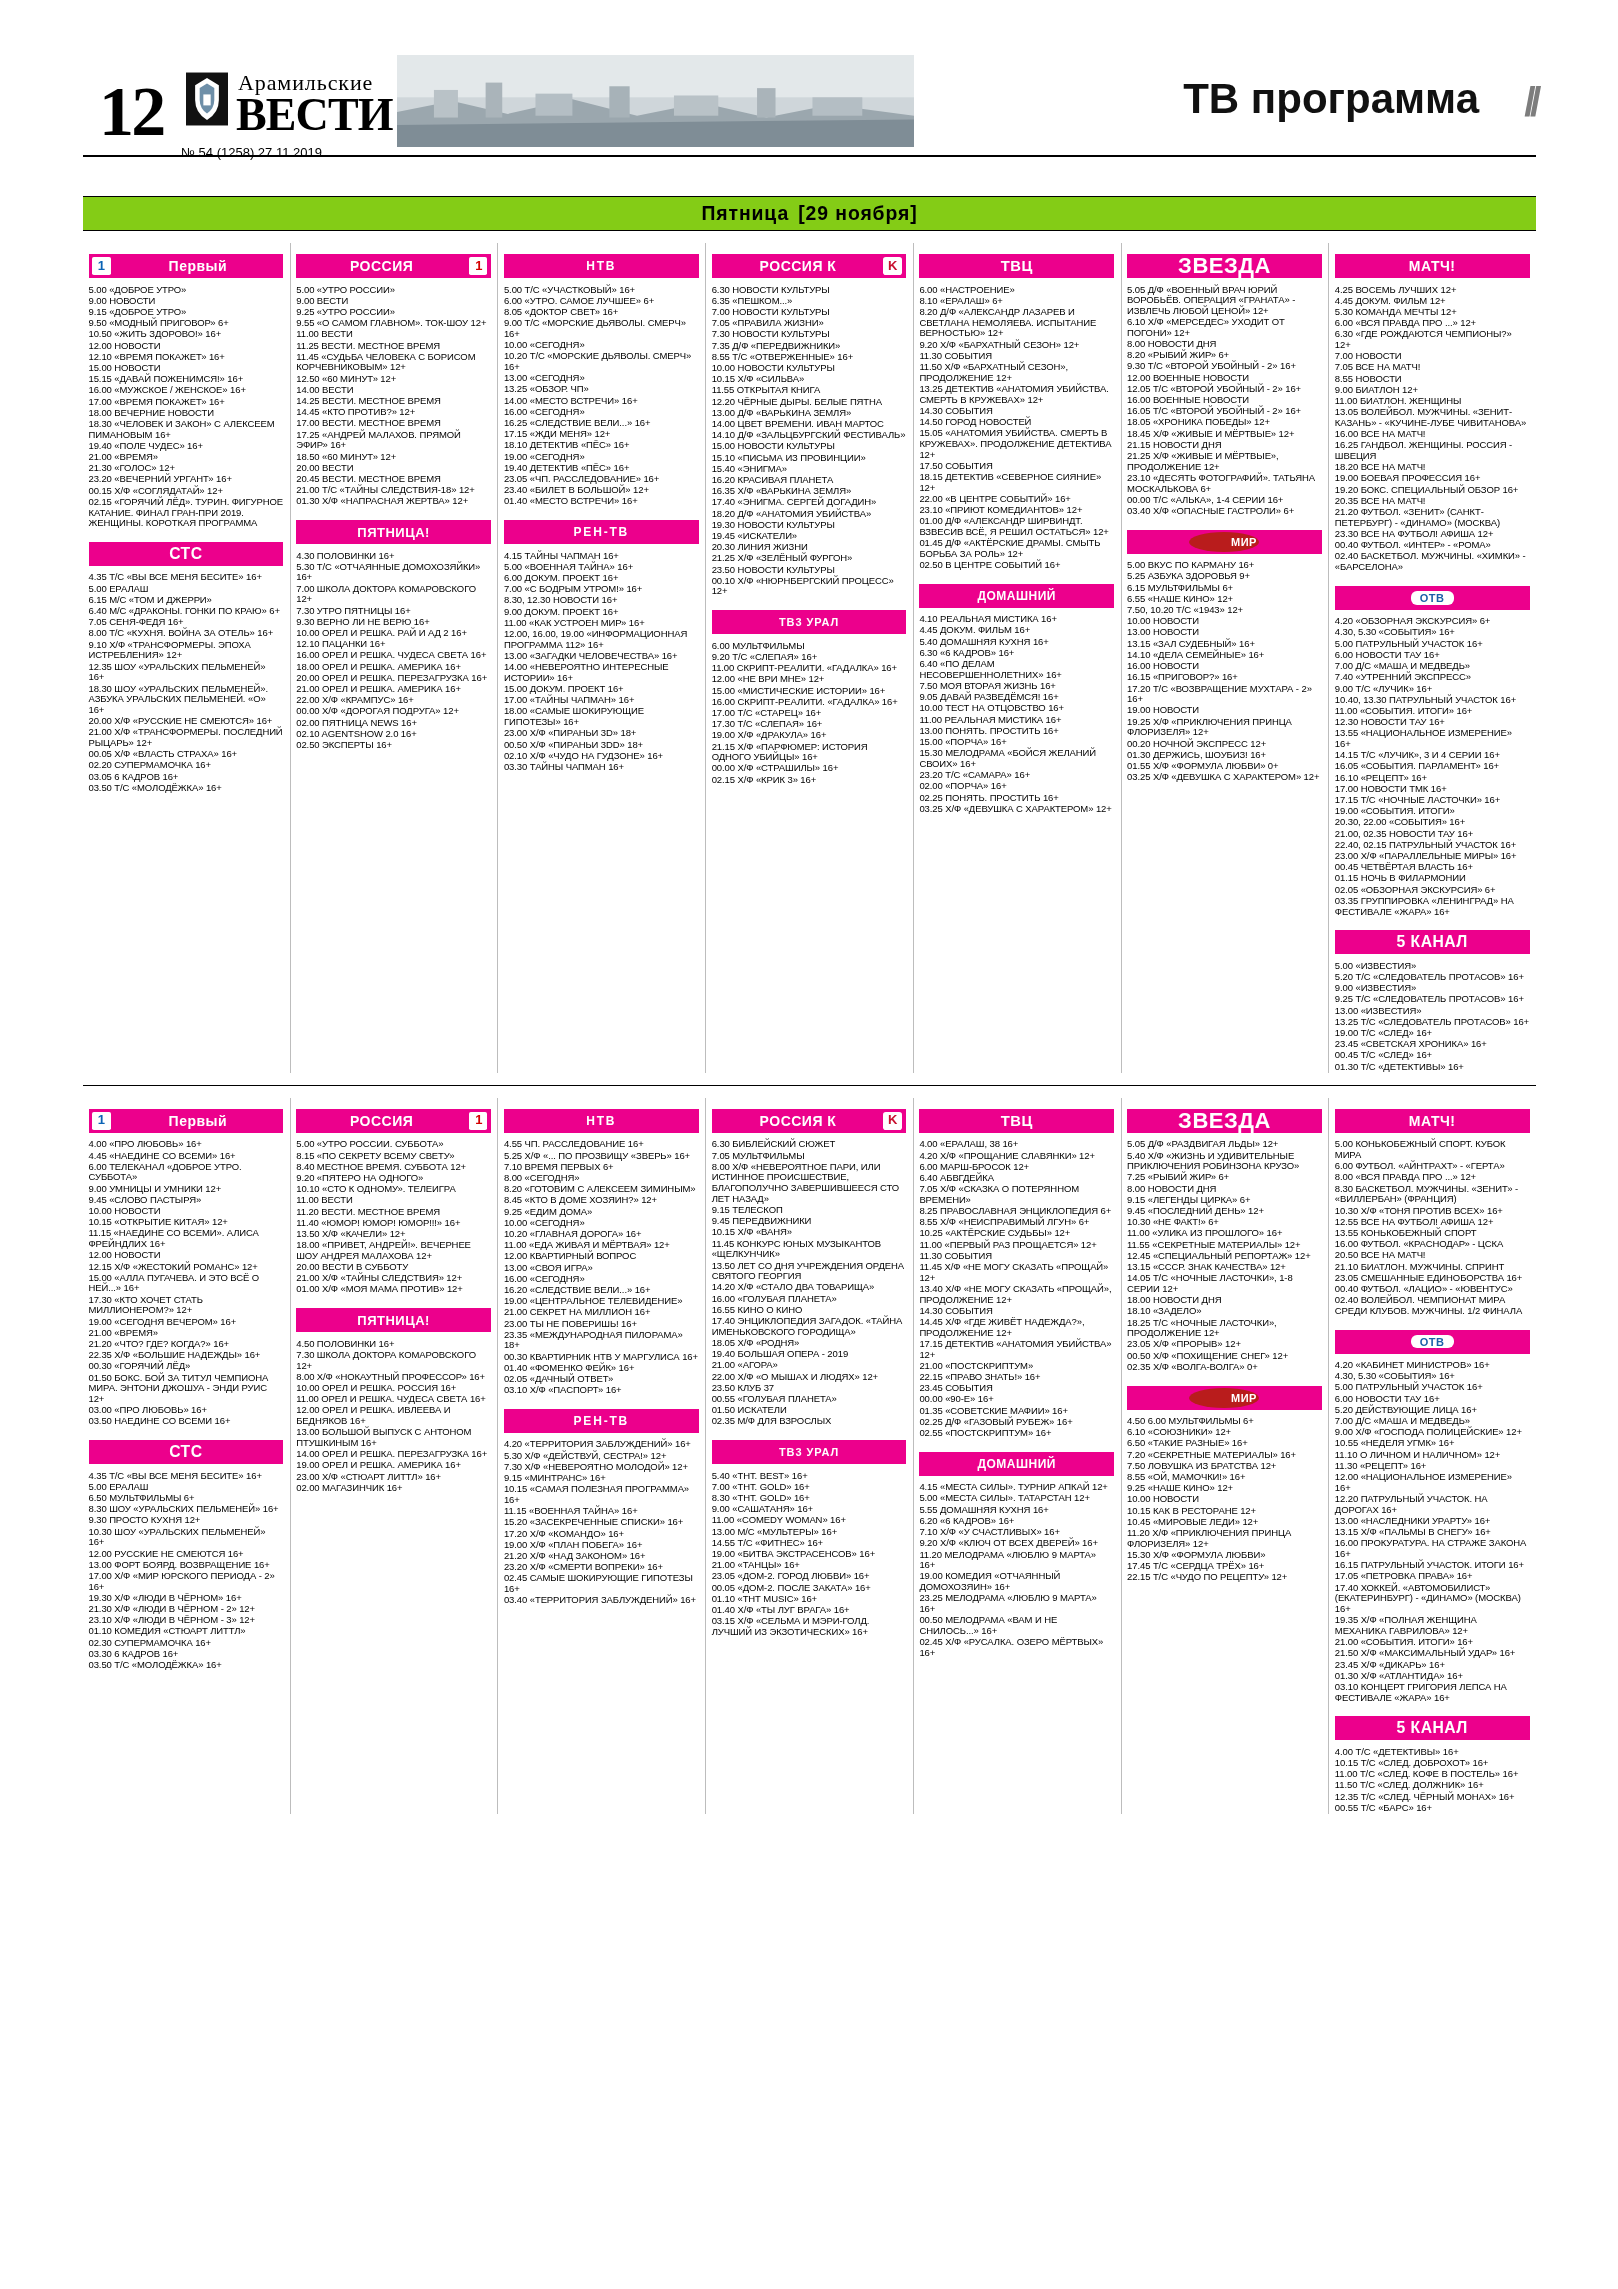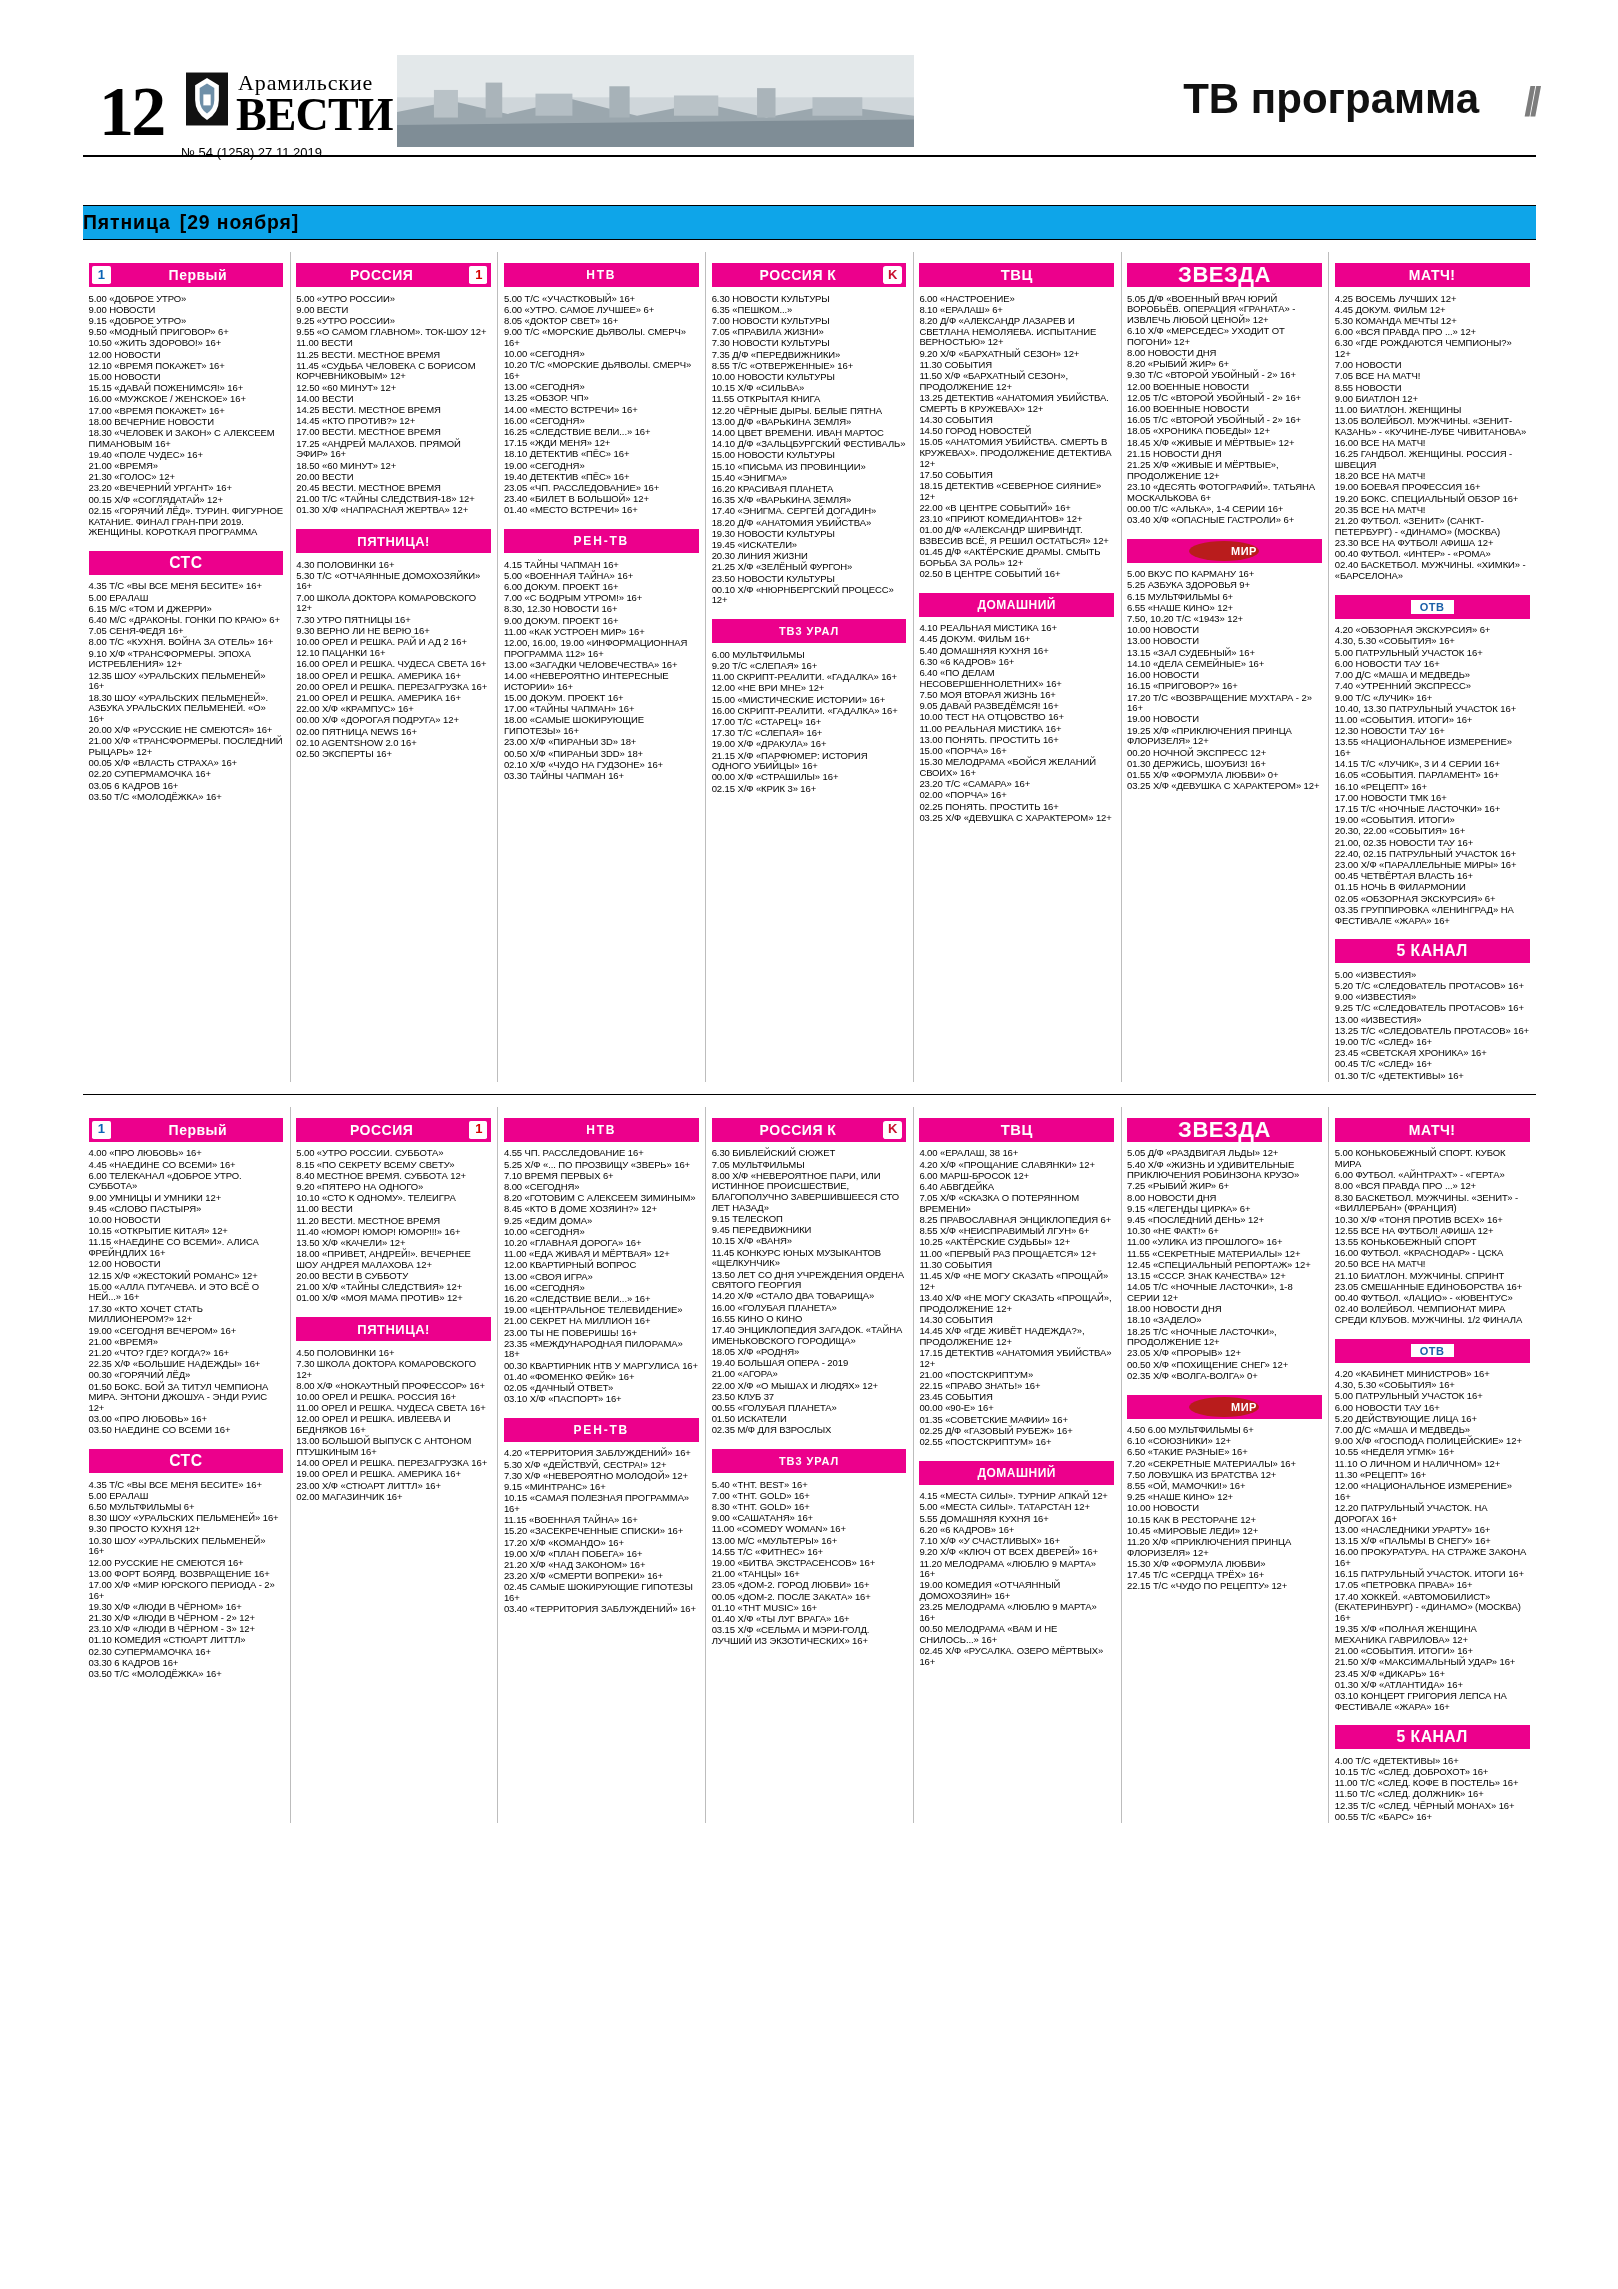--- a/index.html
+++ b/index.html
@@ -20,7 +20,7 @@
   .mh-rule{position:absolute;left:0;right:0;top:100px;height:1.8px;background:#000;}
 
   
-  .daybar{margin:12px 83px;background:#0ea5e9;border-top:1.8px solid #000;border-bottom:1.8px solid #000;height:33px;display:flex;align-items:center;}
+  .daybar{margin:3px 83px;background:#84cc16;border-top:1.8px solid #000;border-bottom:1.8px solid #000;height:33px;display:flex;align-items:center;justify-content:center;}
   .daybar span{font-size:19.4px;font-weight:bold;letter-spacing:0.9px;}
   .daybar .dt{margin-left:9.2px;font-weight:bold;}
 

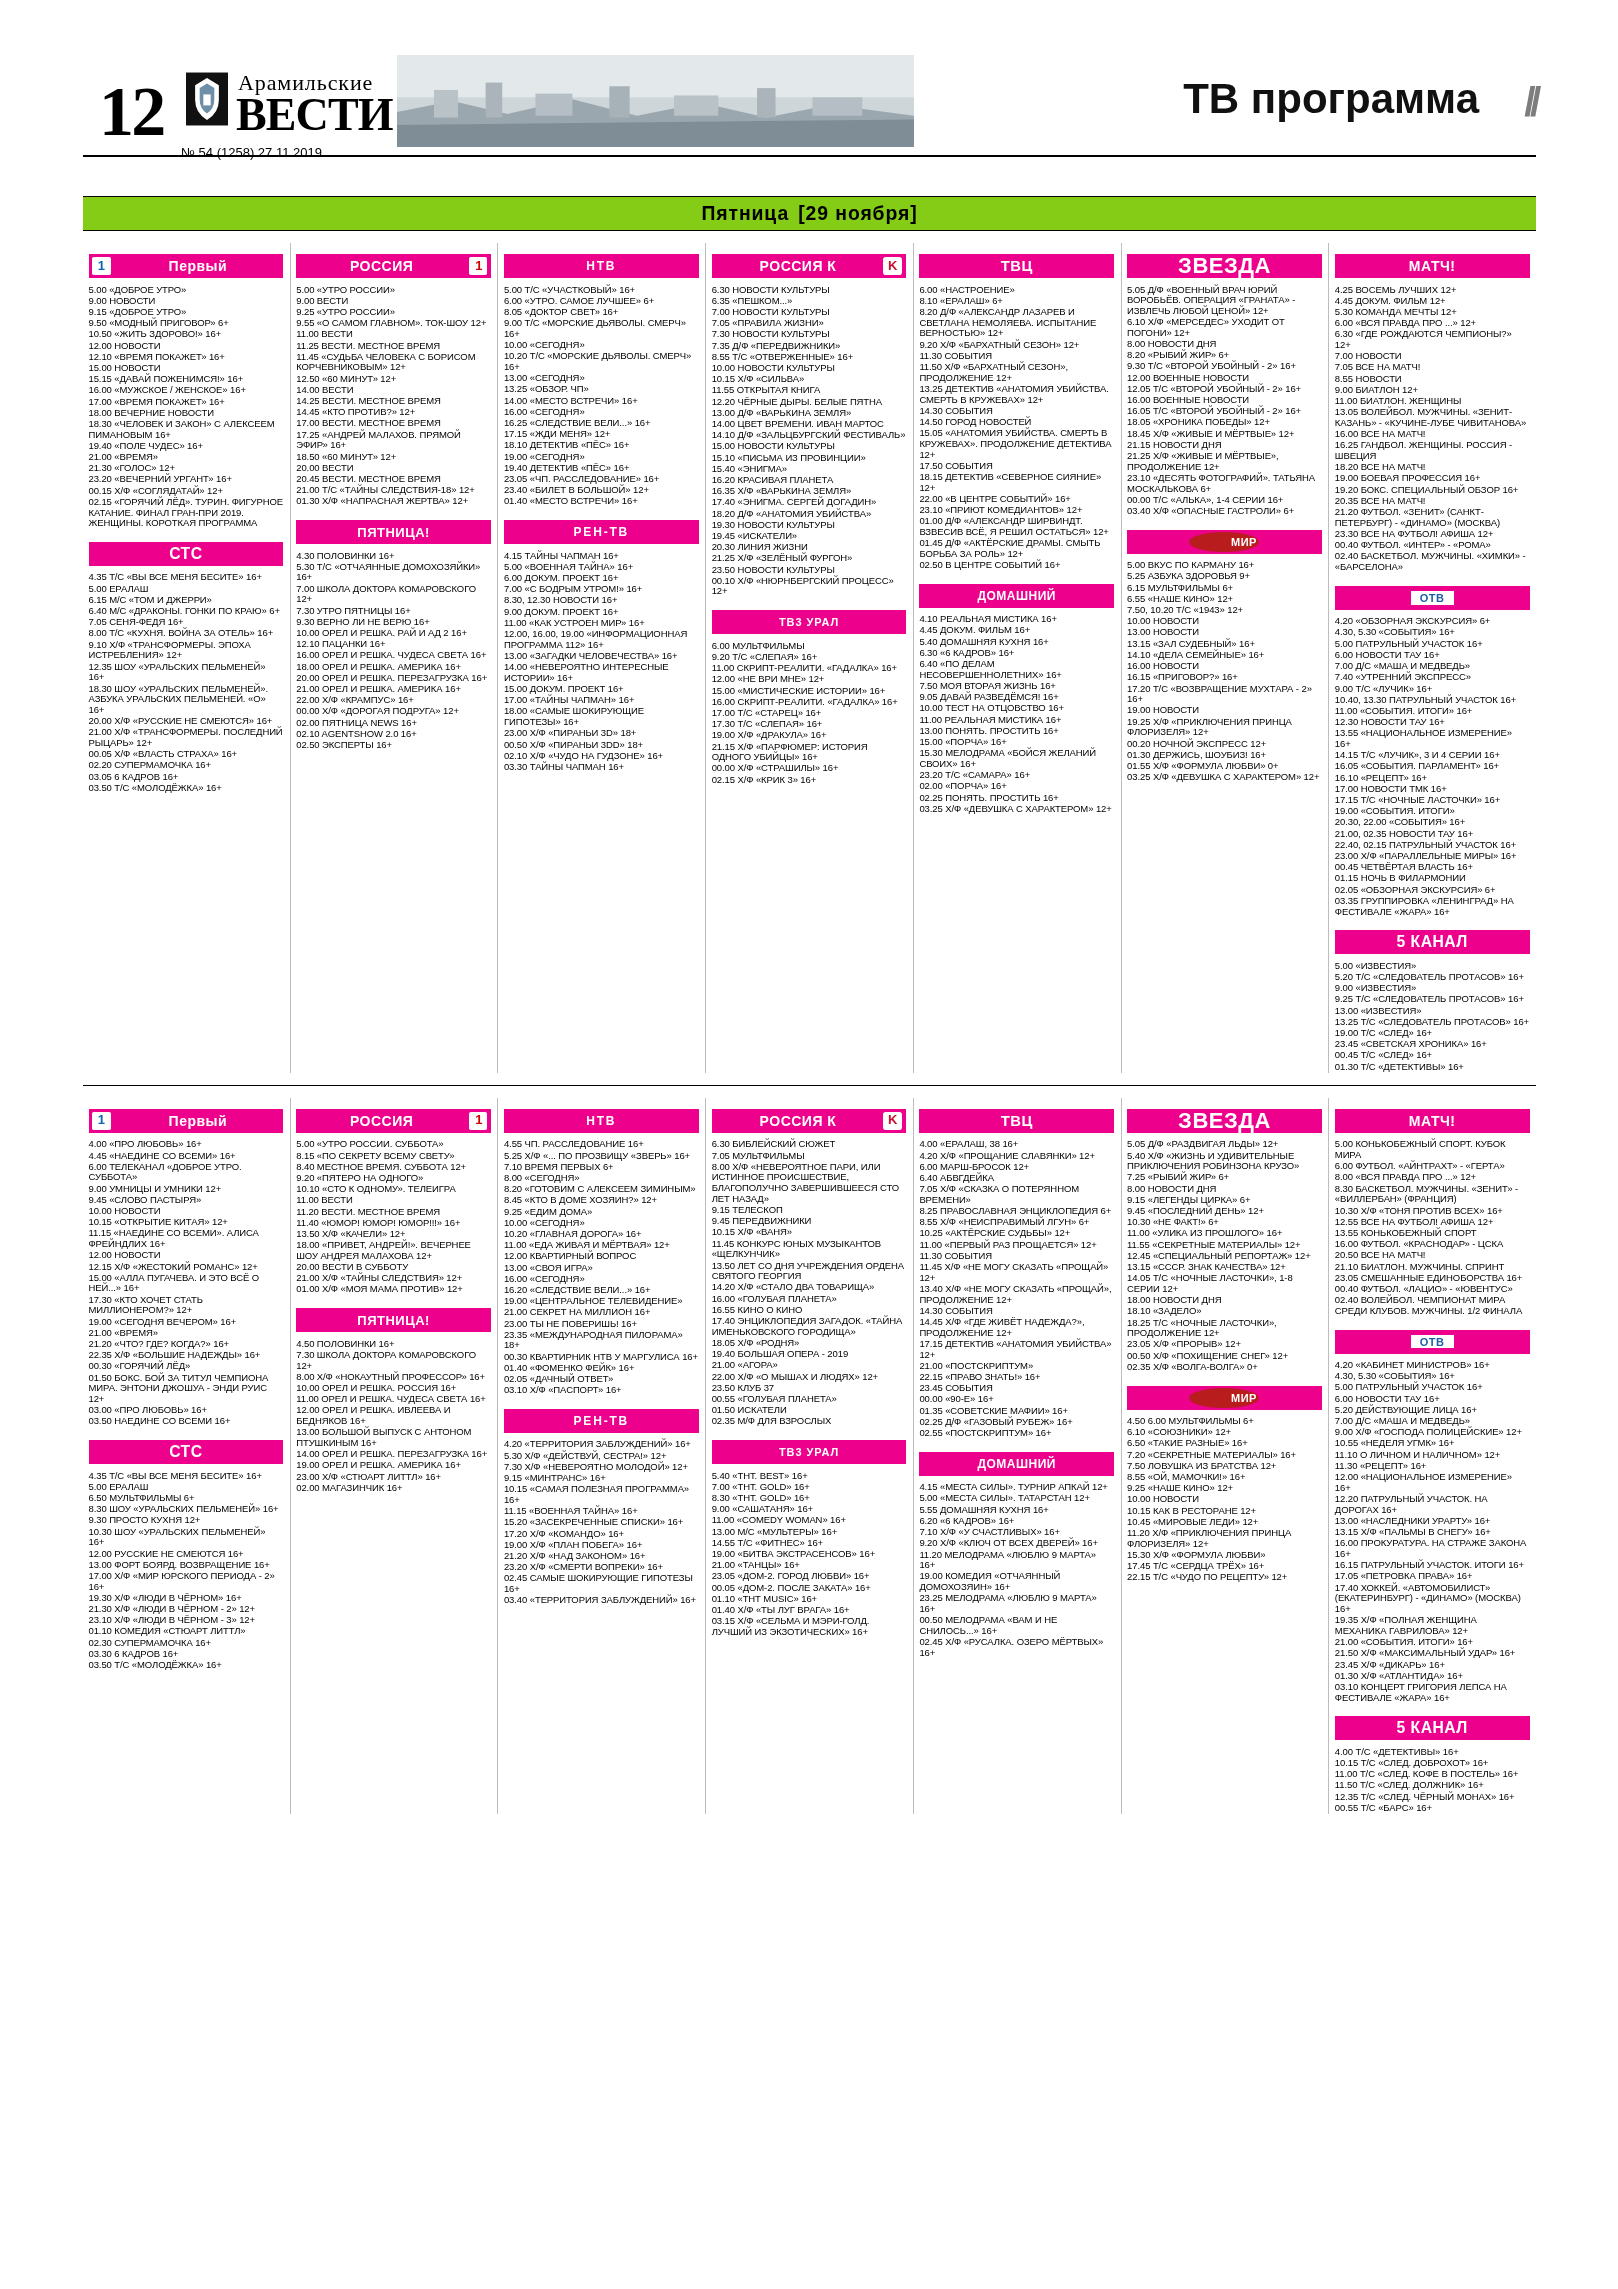--- a/index.html
+++ b/index.html
@@ -47,7 +47,7 @@
 
   .ch-ntv .lbl{font-size:12px;letter-spacing:1.8px;}
   .ch-otv .bg{background:#ec008c;}
-  .ch-otv .lbl{font-size:11px;background:#fff;color:#1a5fa8;border-radius:0;padding:0.9px 9.2px;font-weight:bold;}
+  .ch-otv .lbl{font-size:11px;background:#fff;color:#1a5fa8;border-radius:6px;padding:0.9px 9.2px;font-weight:bold;}
   .ch-5 .lbl{font-size:15.7px;}
   .ch-star .lbl{font-size:22px;line-height:18.5px;}
   .ch-mir .lbl{font-size:11px;background:#b91c1c;border-radius:50%;width:31px;height:20px;display:flex;align-items:center;justify-content:center;color:#fff;padding-left:39px;}

